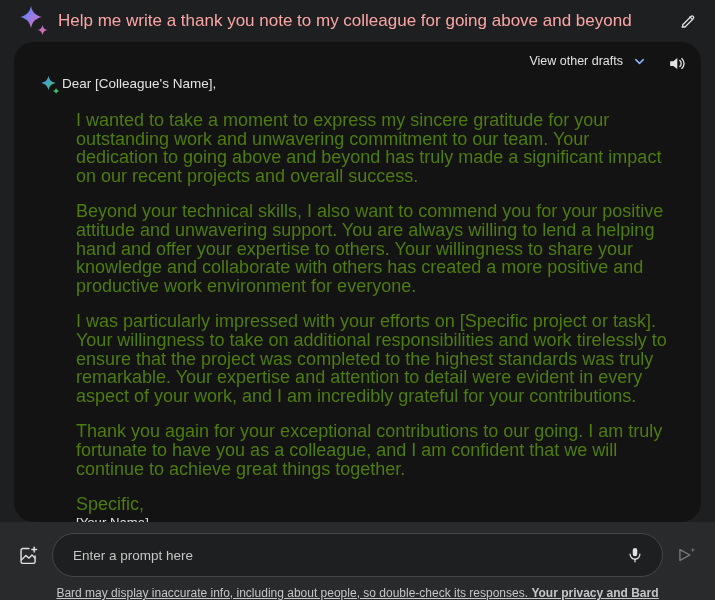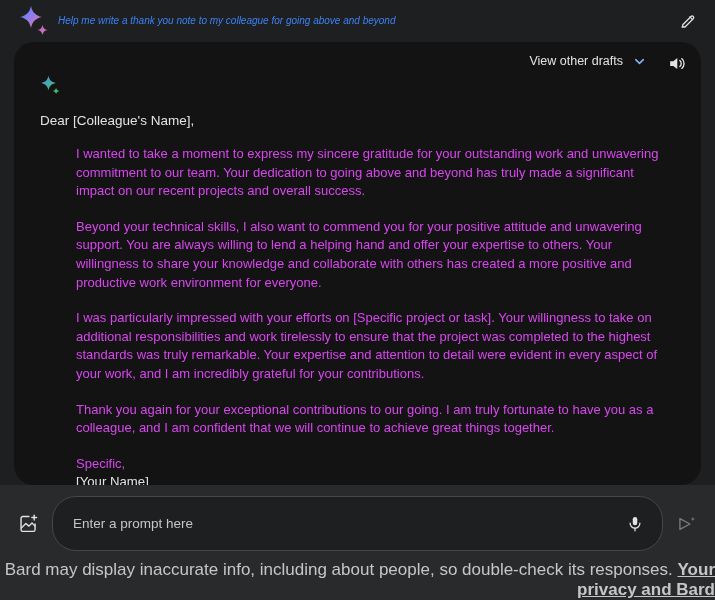--- a/index.html
+++ b/index.html
@@ -34,13 +34,12 @@
   }
   .prompt-text {
     flex: 1 1 auto;
-    color: #3b82f6;
-    font-size: 10px;
+    color: #fca5a5;
+    font-size: 17px;
     line-height: 18px;
     margin-left: 6px;
     white-space: nowrap;
     overflow: hidden;
-    font-style: italic;
   }
   .edit-btn {
     width: 26px; height: 26px;

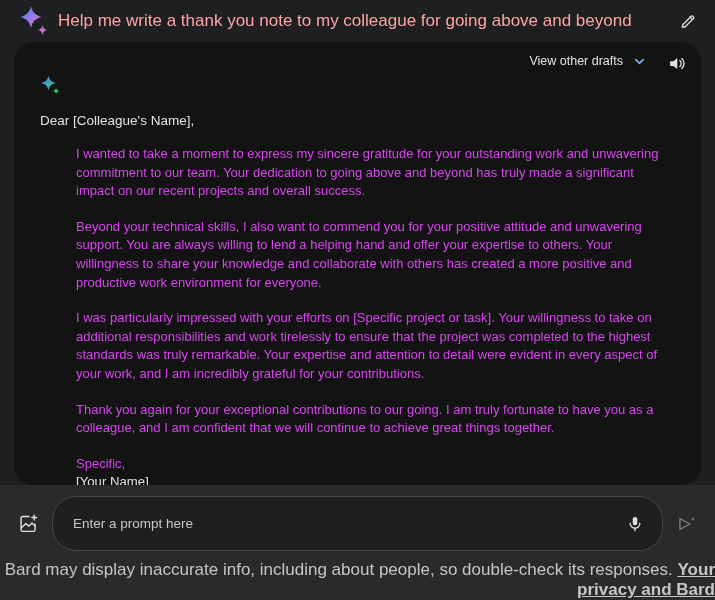--- a/index.html
+++ b/index.html
@@ -92,8 +92,7 @@
   .answer-head {
     display: flex;
     align-items: flex-start;
-    gap: 14px;
-    flex-direction: column;
+    gap: 0;
   }
   .resp-spark {
     width: 22px; height: 22px;

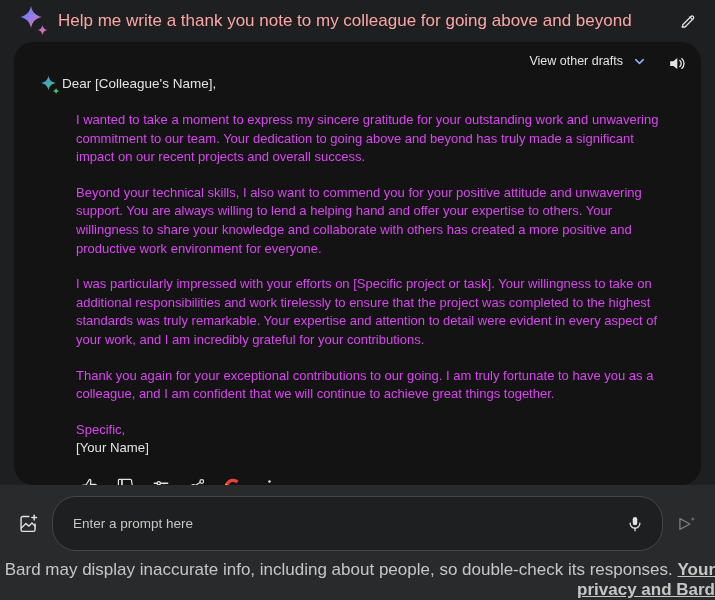--- a/index.html
+++ b/index.html
@@ -110,8 +110,8 @@
     margin-top: 14px;
   }
   .body-text p {
-    color: #d946ef;
-    font-size: 13px;
+    color: #4d7c0f;
+    font-size: 18px;
     line-height: 18.6px;
     margin-bottom: 17px;
   }

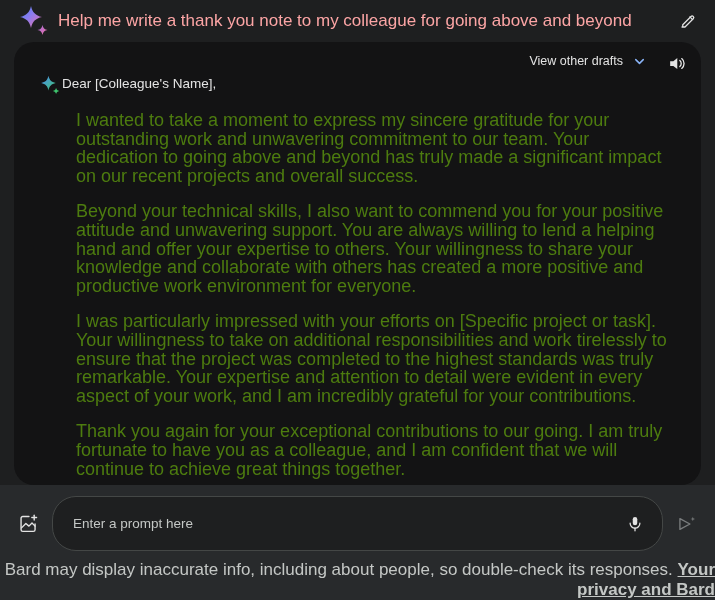--- a/index.html
+++ b/index.html
@@ -156,7 +156,7 @@
   }
   .input-pill {
     flex: 1 1 auto;
-    height: 55px;
+    height: 44px;
     background: #1e1f20;
     border: 1px solid #444746;
     border-radius: 24px;

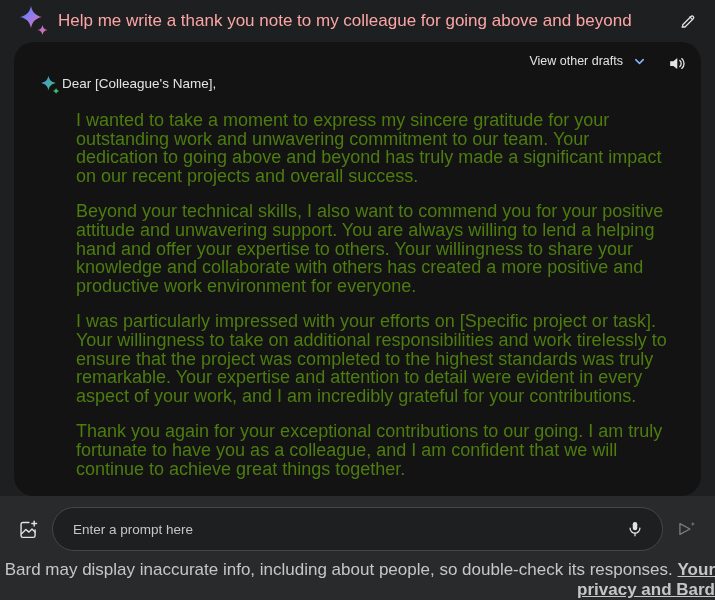--- a/index.html
+++ b/index.html
@@ -189,8 +189,9 @@
   .disclaimer {
     margin-top: 9px;
     color: #c4c7c5;
-    font-size: 17px;
+    font-size: 12px;
     text-align: right;
+    text-decoration: underline;
   }
   .disclaimer a {
     color: #c4c7c5;

